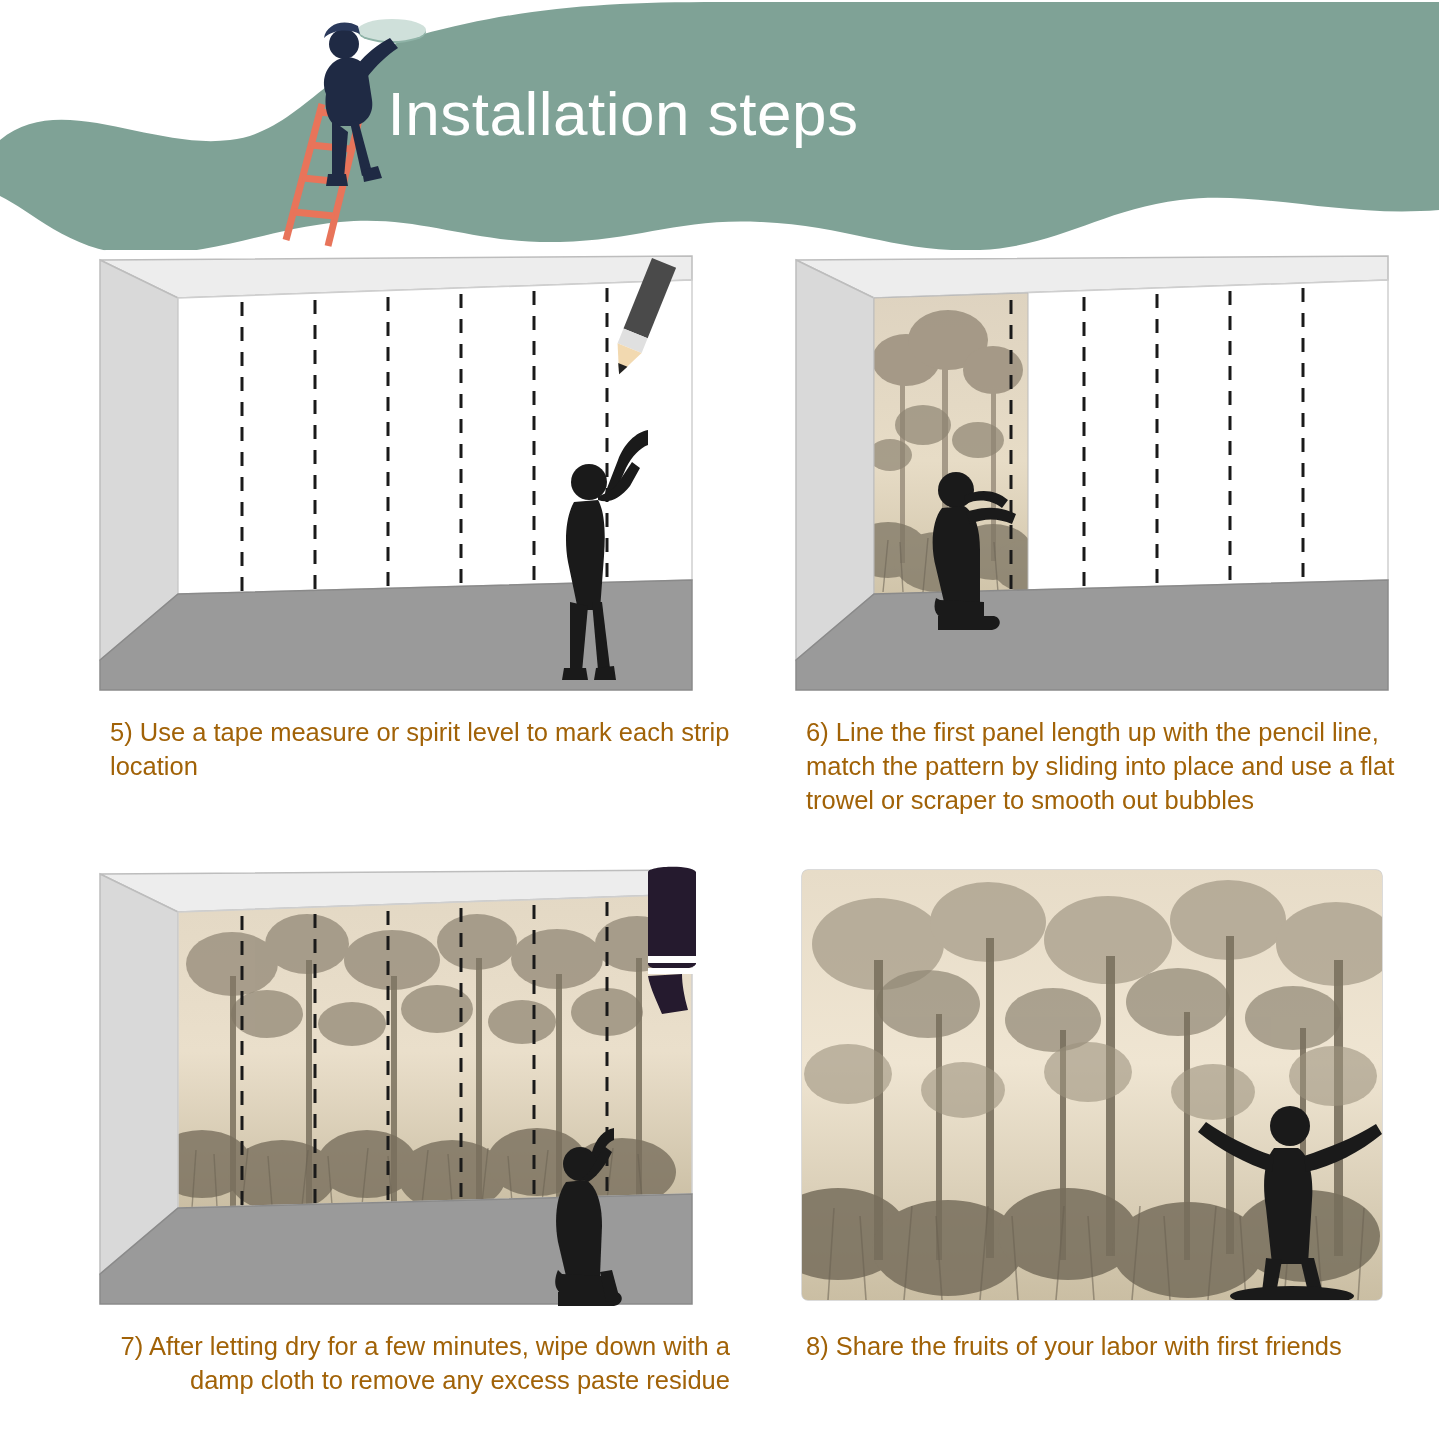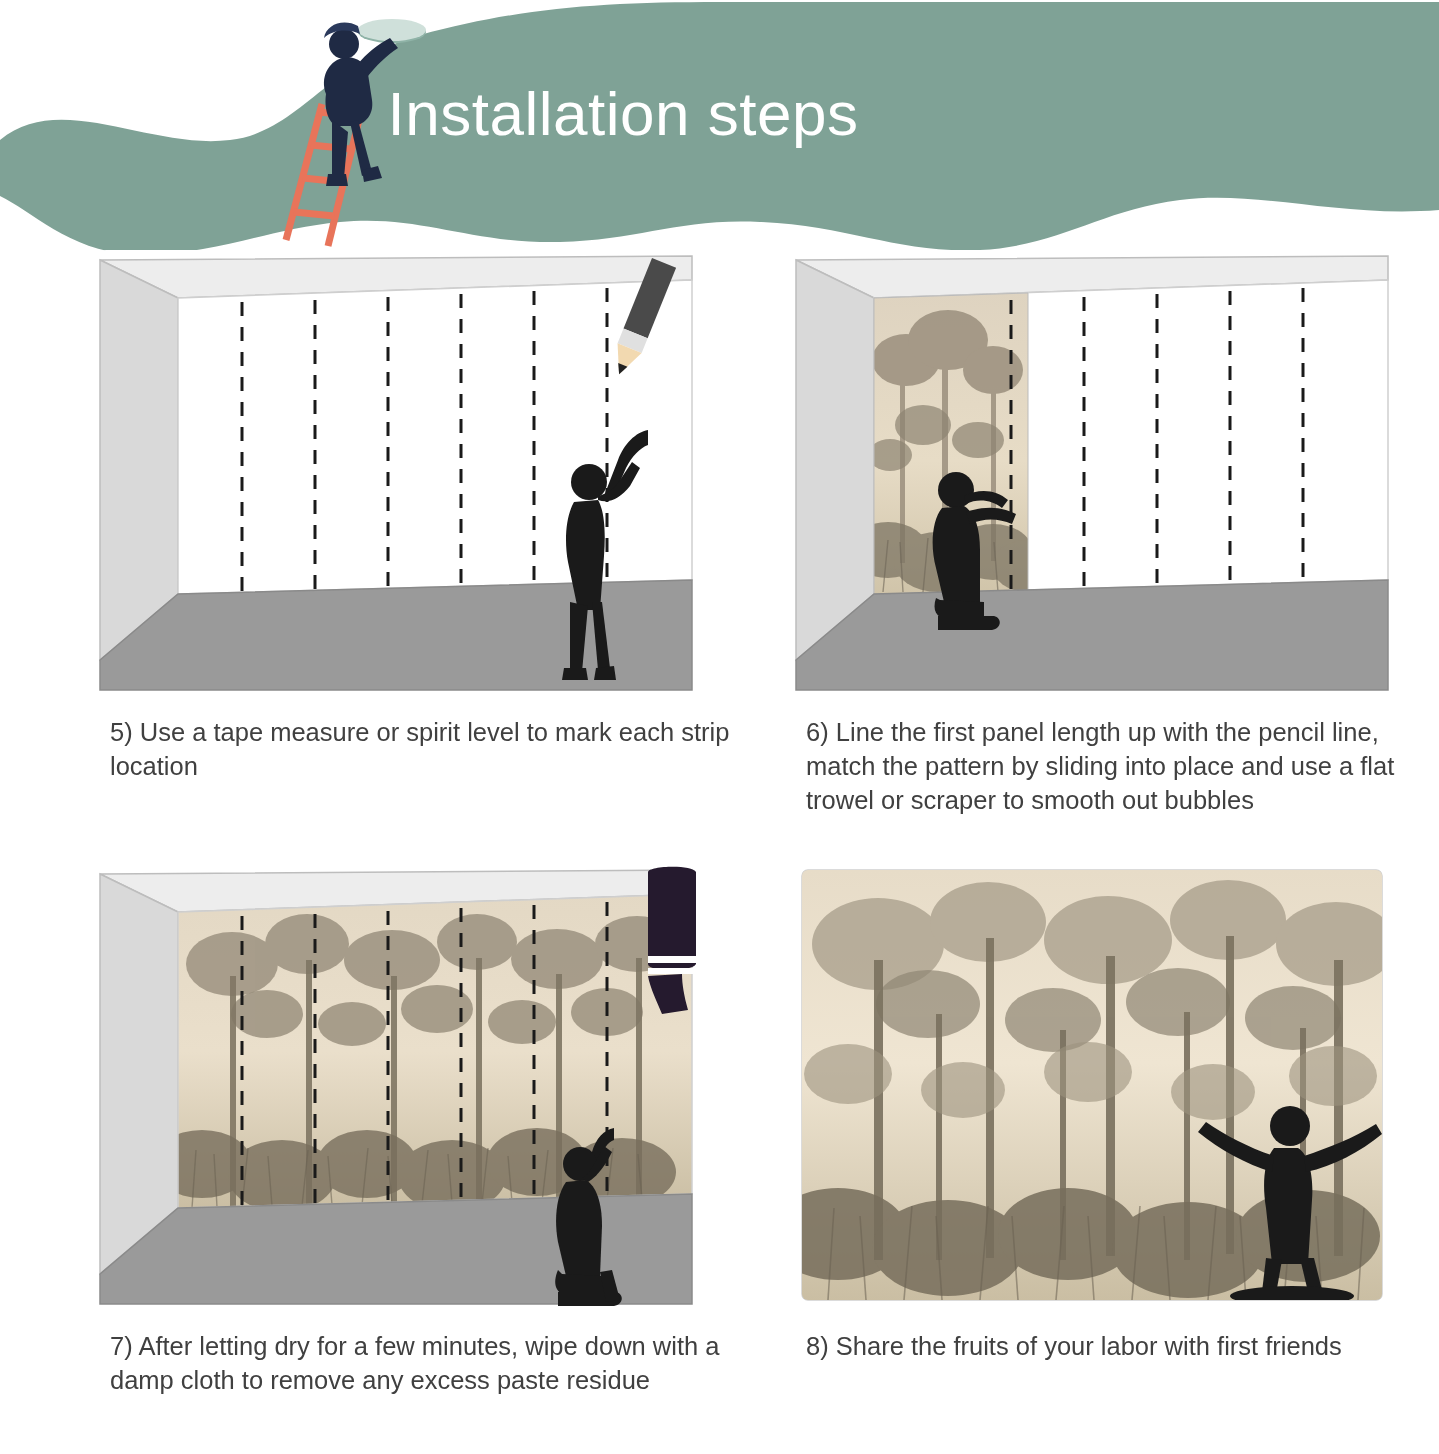--- a/index.html
+++ b/index.html
@@ -36,7 +36,7 @@
   }
   .caption{
     width:620px;margin-top:18px;
-    font-size:25.5px;line-height:1.34;color:#404040;
+    font-size:25.5px;line-height:1.34;color:#a16207;
     font-family:"Liberation Sans", sans-serif;
   }
   .caption .num{white-space:nowrap;}

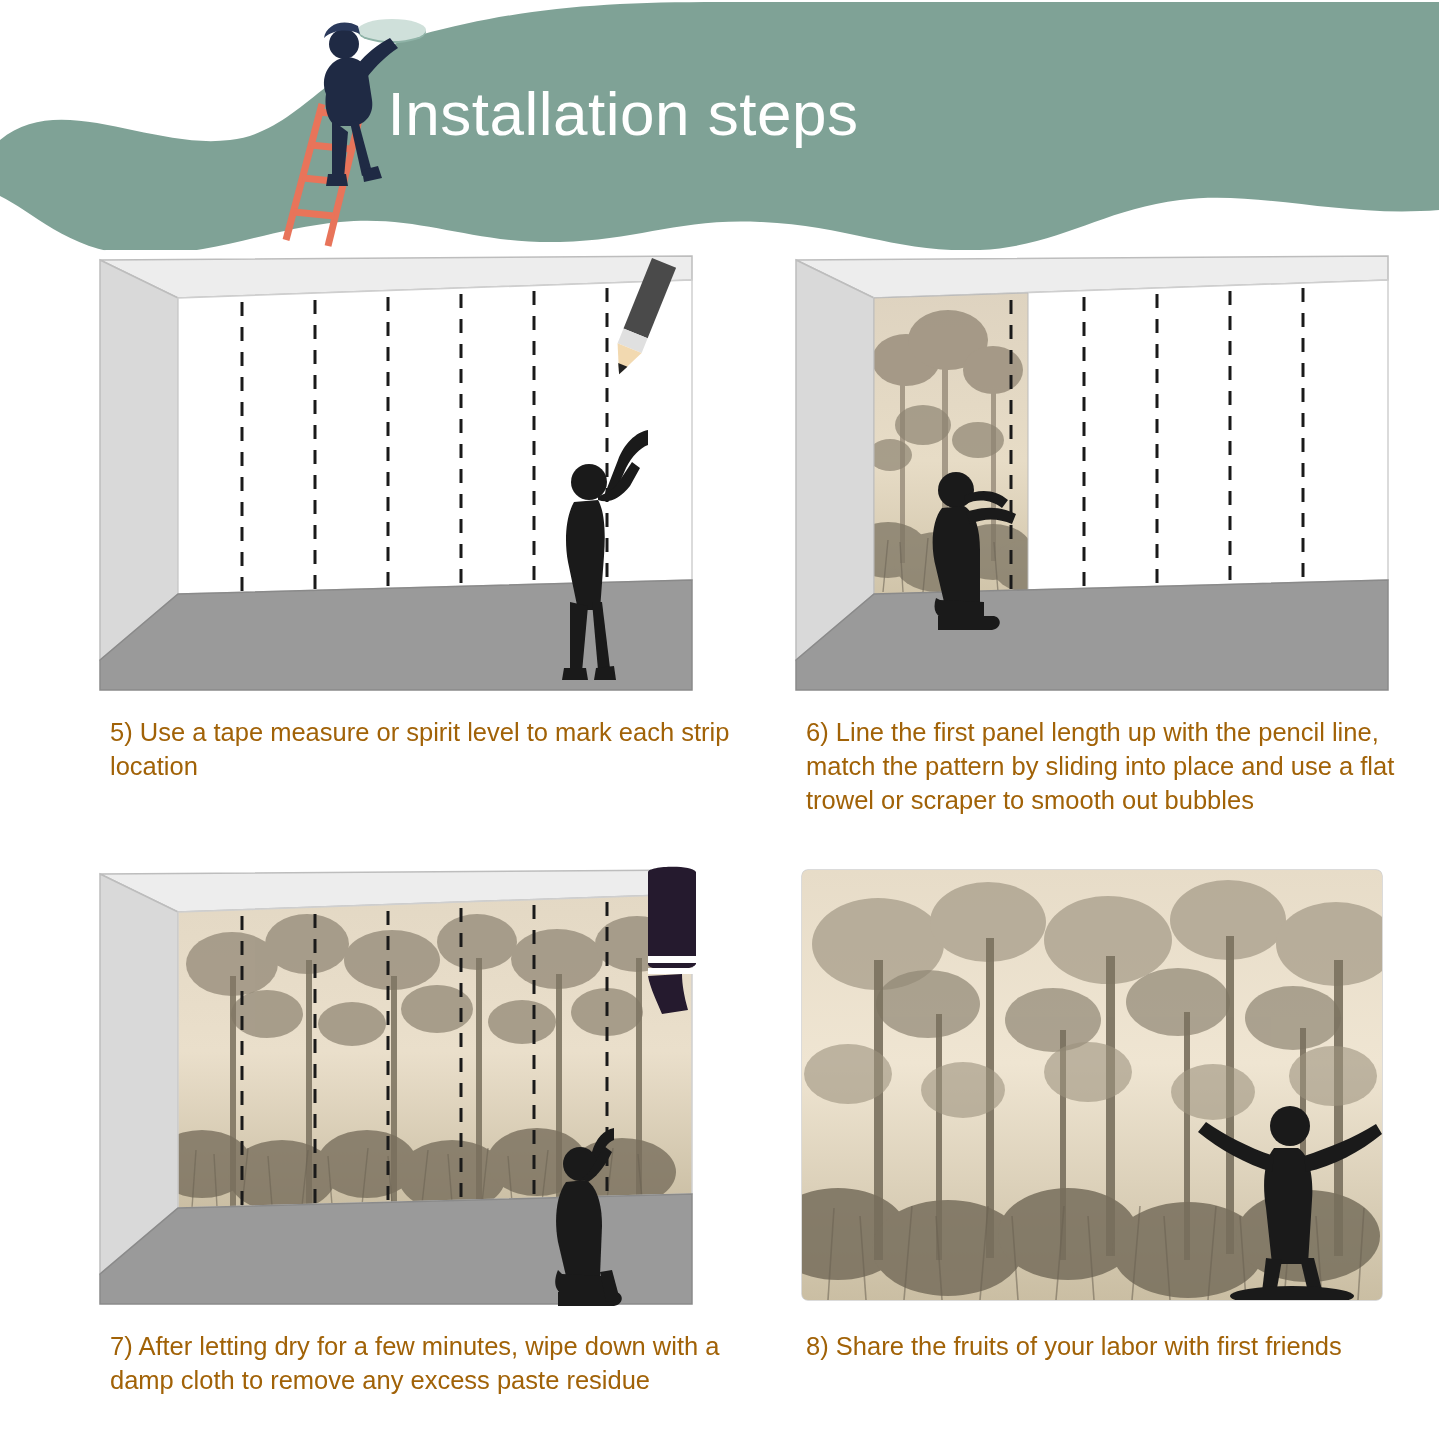--- a/index.html
+++ b/index.html
@@ -42,7 +42,7 @@
   .caption .num{white-space:nowrap;}
   .cap-tl{padding-left:18px;}
   .cap-tr{padding-left:18px;width:640px;}
-  .cap-bl{padding-left:18px;}
+  .cap-bl{padding-left:18px;text-align:right;}
   .cap-br{padding-left:18px;}
 
   

